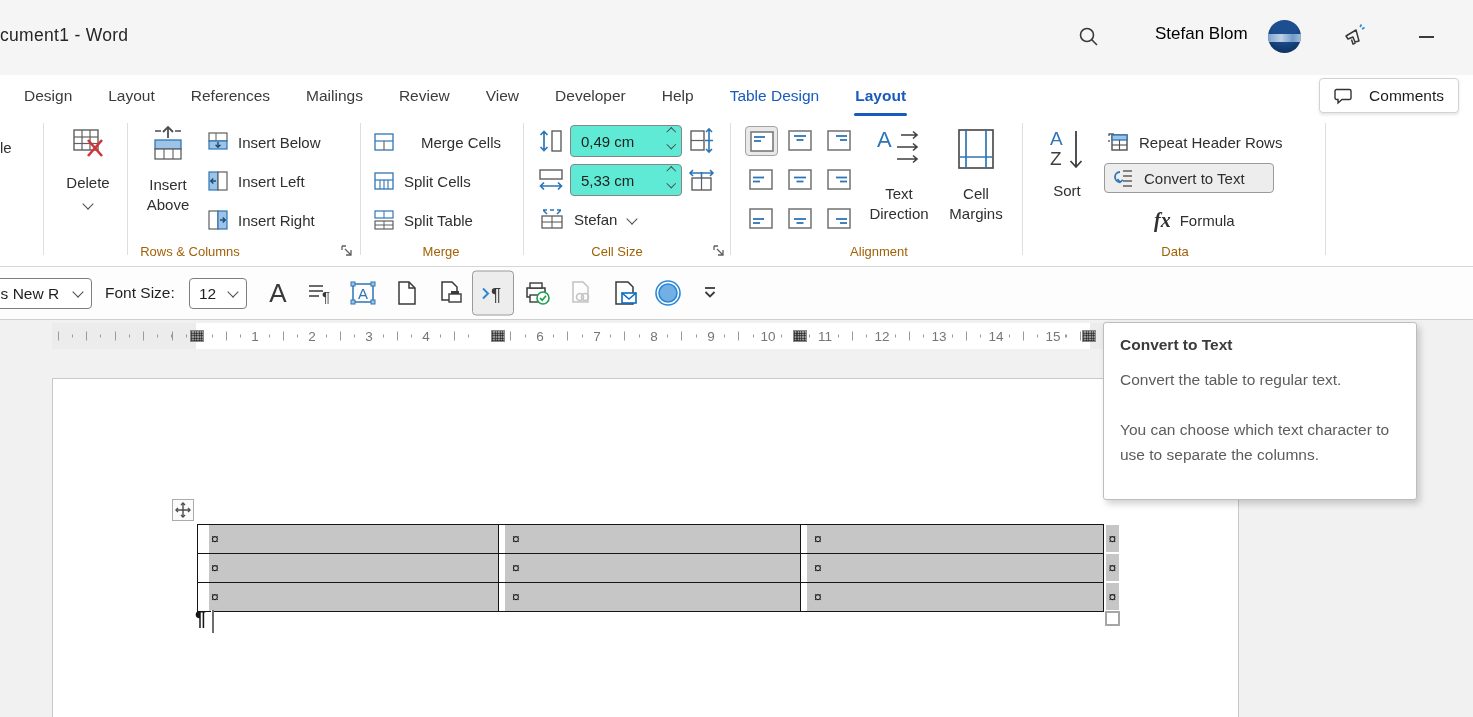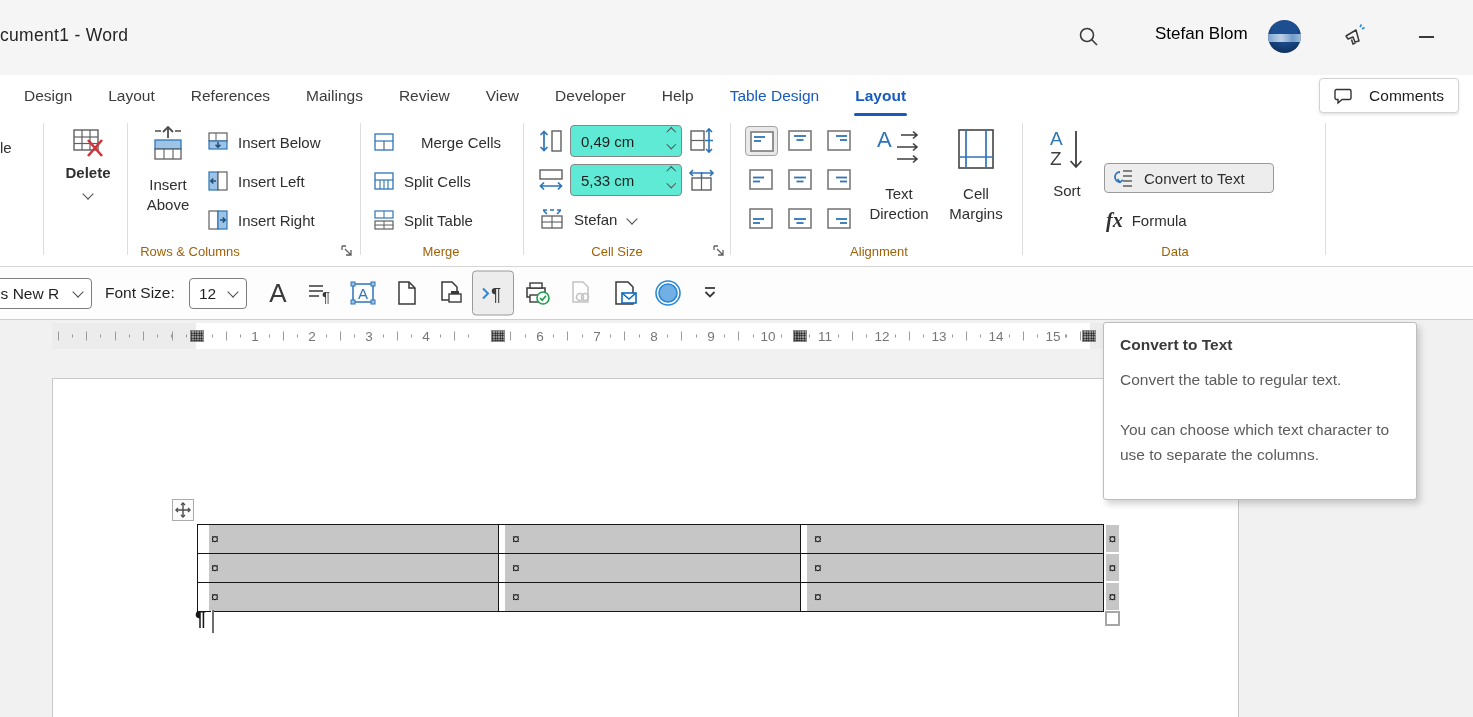--- a/index.html
+++ b/index.html
@@ -413,6 +413,18 @@
       </svg>
     </span>
     <span style="margin-top:8px;">Sort</span>
+  </div>
+  <div class="row-btn" style="left:1106px;top:11px;">
+    <span>
+      <svg width="24" height="23" viewBox="0 0 24 23">
+        <path d="M3 5 v-2 h5 M3 9 v2" stroke="#5f5f5f" stroke-width="1.4" fill="none"></path>
+        <rect x="6" y="4" width="15" height="15" fill="#fff" stroke="#4f4f4f" stroke-width="1.4"></rect>
+        <rect x="6" y="4" width="15" height="5" fill="#9dc3e6" stroke="#2e75b6" stroke-width="1.3"></rect>
+        <line x1="6" y1="14" x2="21" y2="14" stroke="#4f4f4f" stroke-width="1.1"></line>
+        <line x1="13.5" y1="9" x2="13.5" y2="19" stroke="#4f4f4f" stroke-width="1.1"></line>
+      </svg>
+    </span>
+    <span>Repeat Header Rows</span>
   </div>
   <div class="row-btn hl-btn" style="left:1104px;top:46px;width:160px;padding-left:8px;">
     <span>

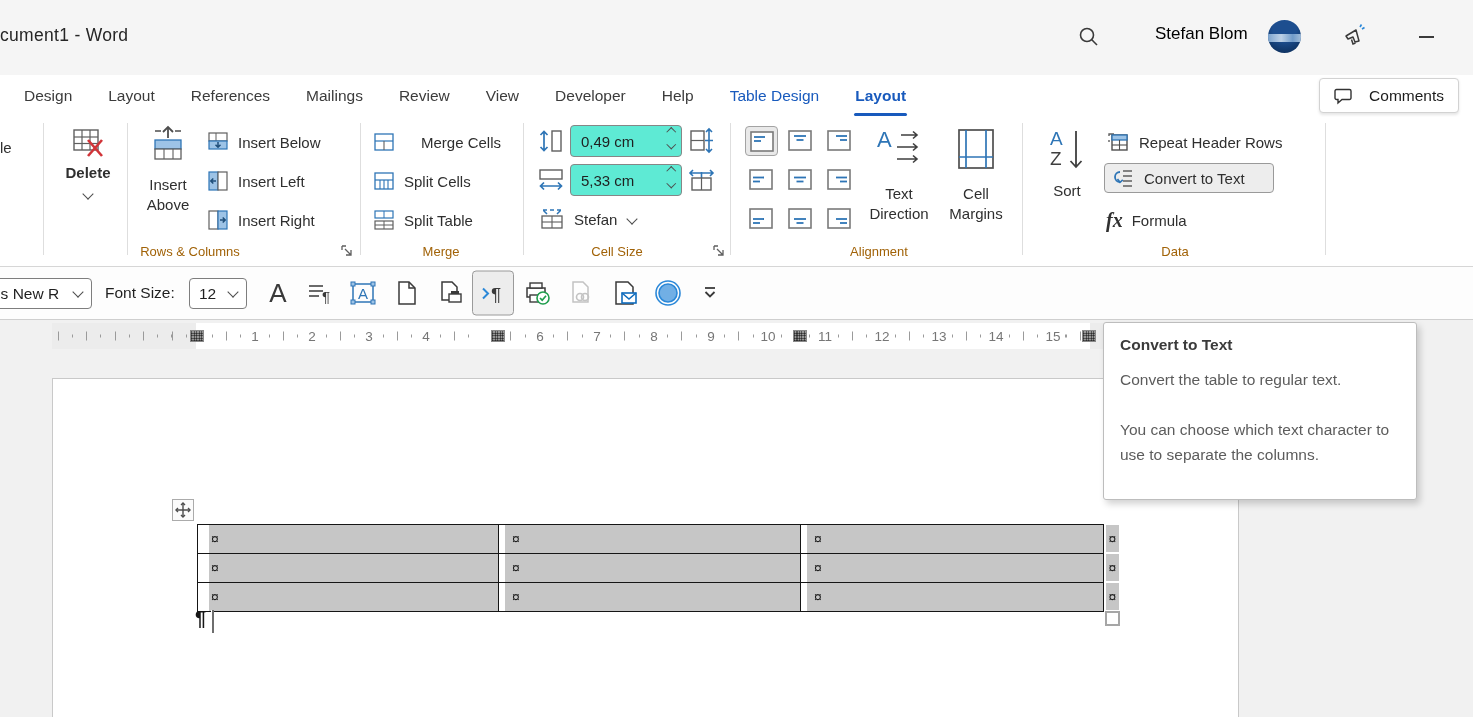--- a/index.html
+++ b/index.html
@@ -162,7 +162,7 @@
         <line x1="31" y1="13" x2="17" y2="29" stroke="#d13438" stroke-width="2.6"></line>
       </svg>
     </span>
-    <span style="margin-top:4px;font-weight:bold;">Delete</span>
+    <span style="margin-top:14px;">Delete</span>
     <span class="chev" style="margin-top:7px;"></span>
   </div>
 

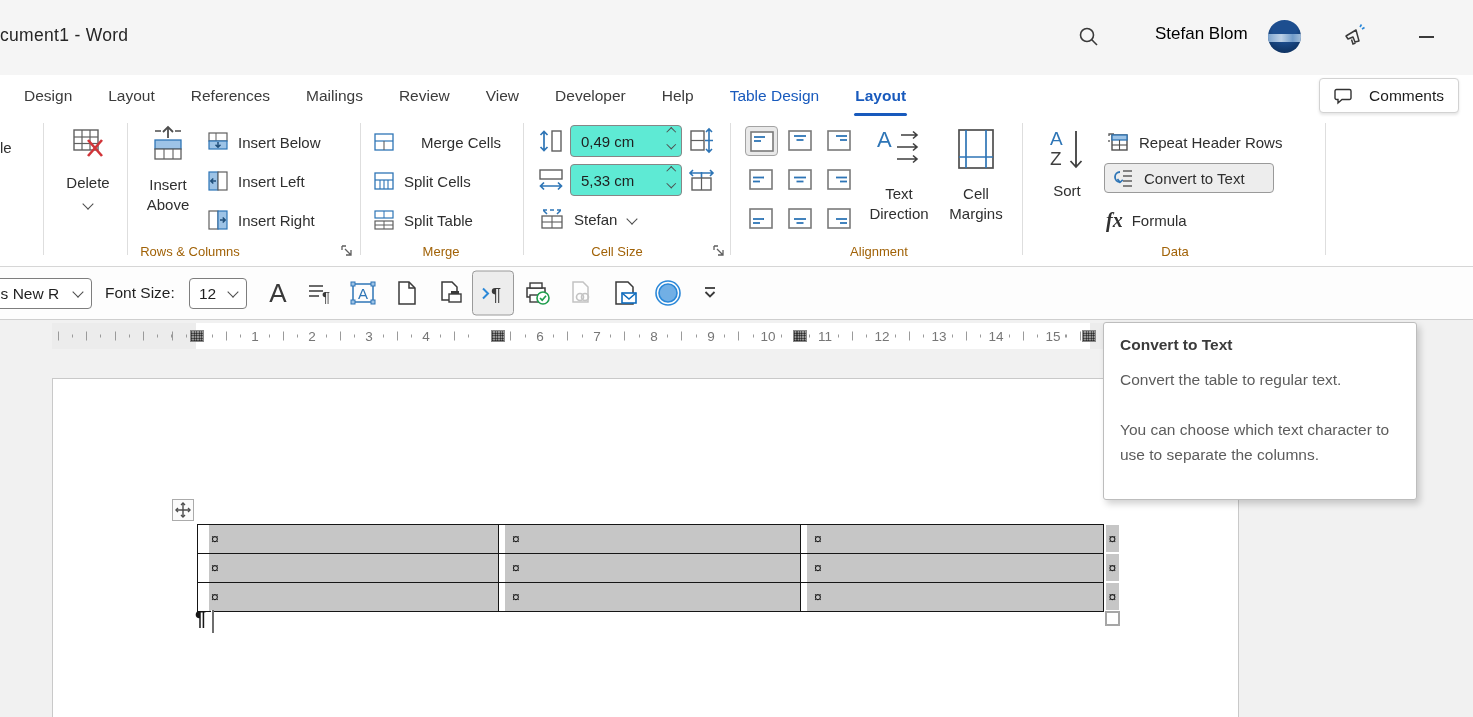--- a/index.html
+++ b/index.html
@@ -436,7 +436,7 @@
     </span>
     <span>Convert to Text</span>
   </div>
-  <div class="row-btn" style="left:1106px;top:89px;">
+  <div class="row-btn" style="left:1154px;top:89px;">
     <span style="font-family:'Liberation Serif',serif;font-style:italic;font-size:20px;color:#303030;font-weight:600;">fx</span>
     <span>Formula</span>
   </div>

